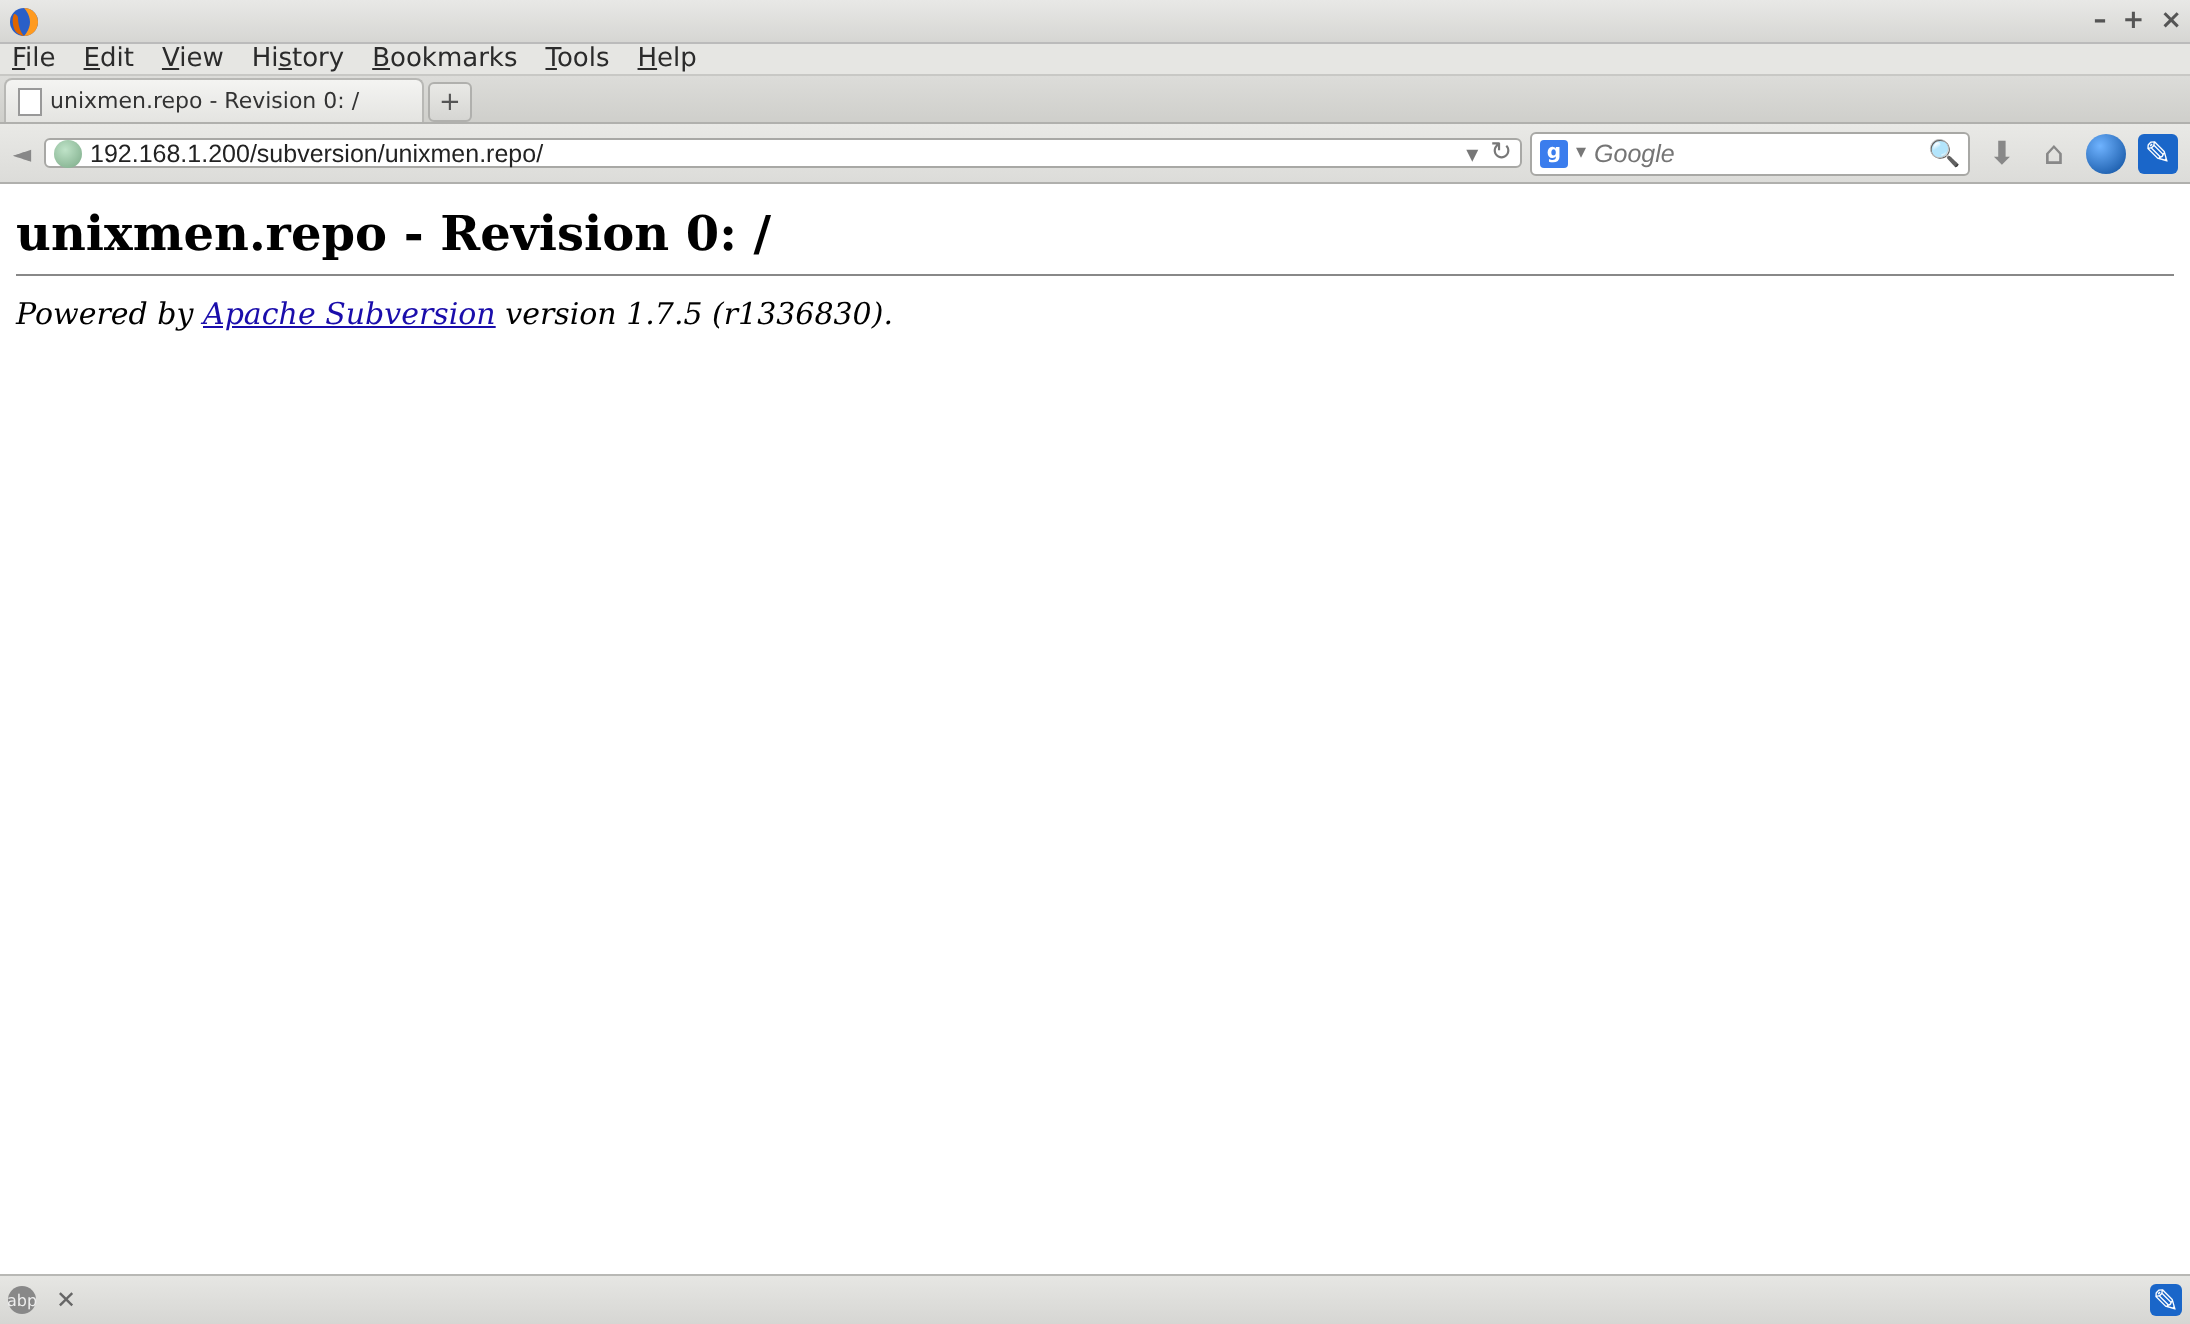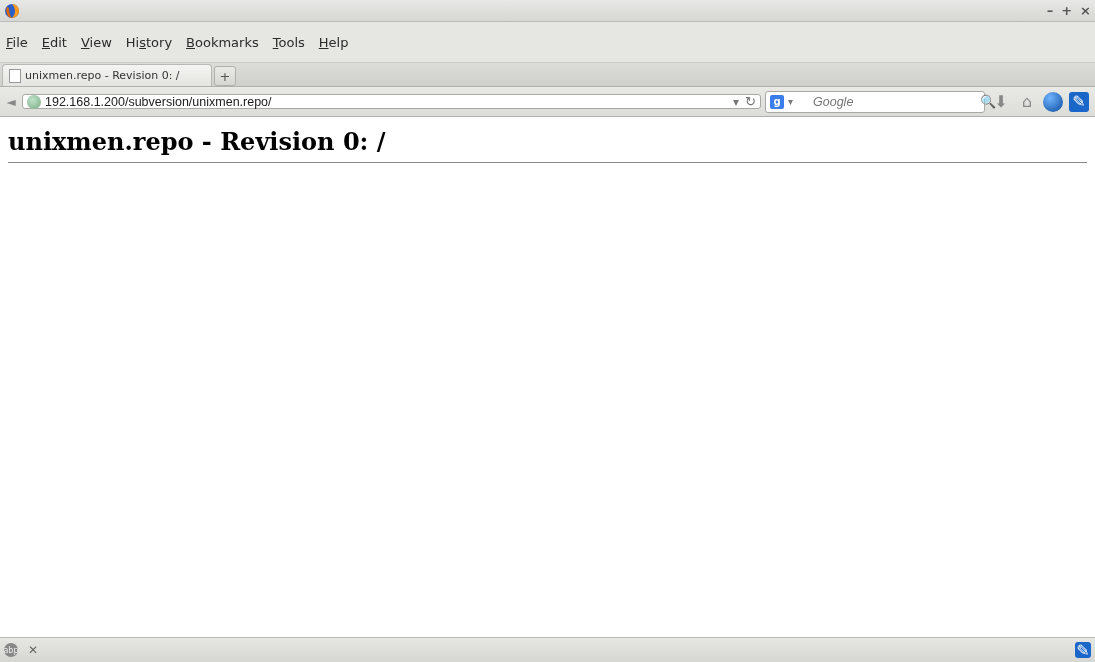--- a/index.html
+++ b/index.html
@@ -46,7 +46,7 @@
   .titlebar .win-controls span { cursor: pointer; }
   
   .menubar {
-    height: 41px;
+    height: 16px;
     background: #e6e6e3;
     display: flex;
     align-items: center;

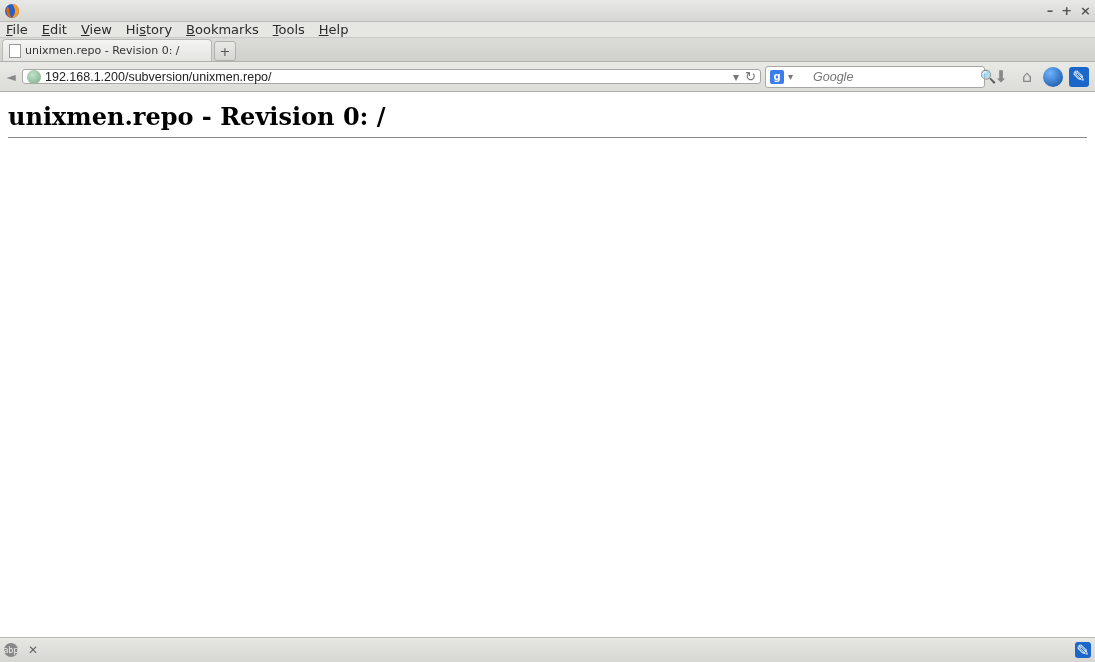--- a/index.html
+++ b/index.html
@@ -179,7 +179,6 @@
     color: #c2410c;
     font-style: italic;
     background: transparent;
-    margin-left: 16px;
   }
   .searchbox .mag { color:#777; font-size:13px; cursor:pointer; }
   .nav-icons {

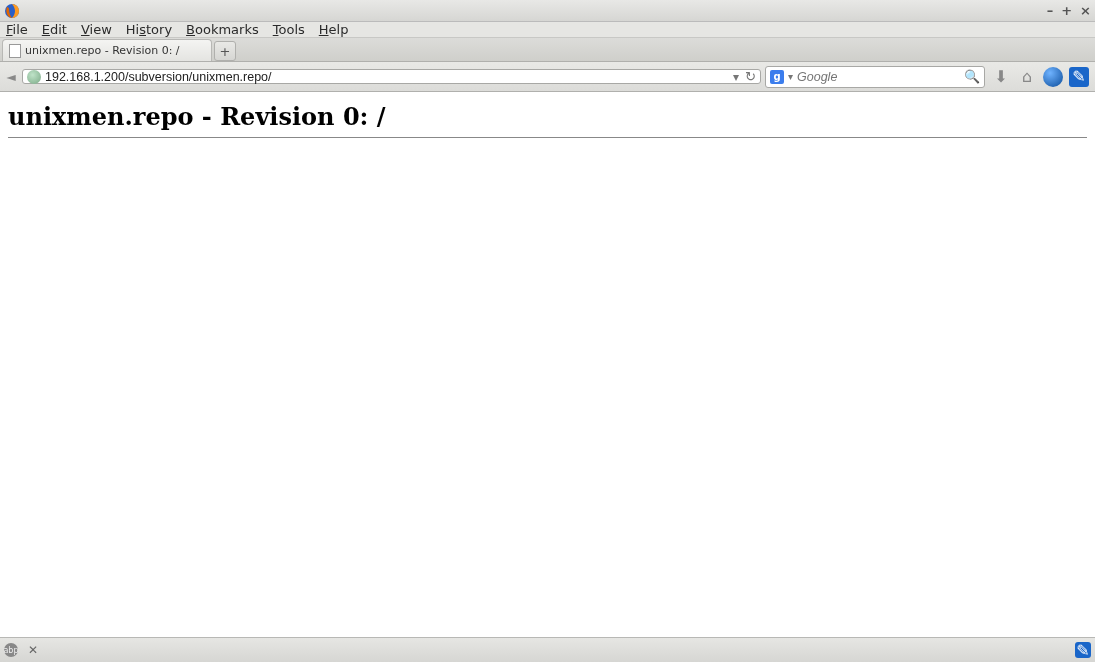--- a/index.html
+++ b/index.html
@@ -326,6 +326,9 @@
   <div class="page">
     <h2>unixmen.repo - Revision 0: /</h2>
     <hr>
+    <div class="footer-line">
+      <span>Powered by </span><a href="#">Apache Subversion</a><span> version 1.7.5 (r1336830).</span>
+    </div>
   </div>
 </div>
 

